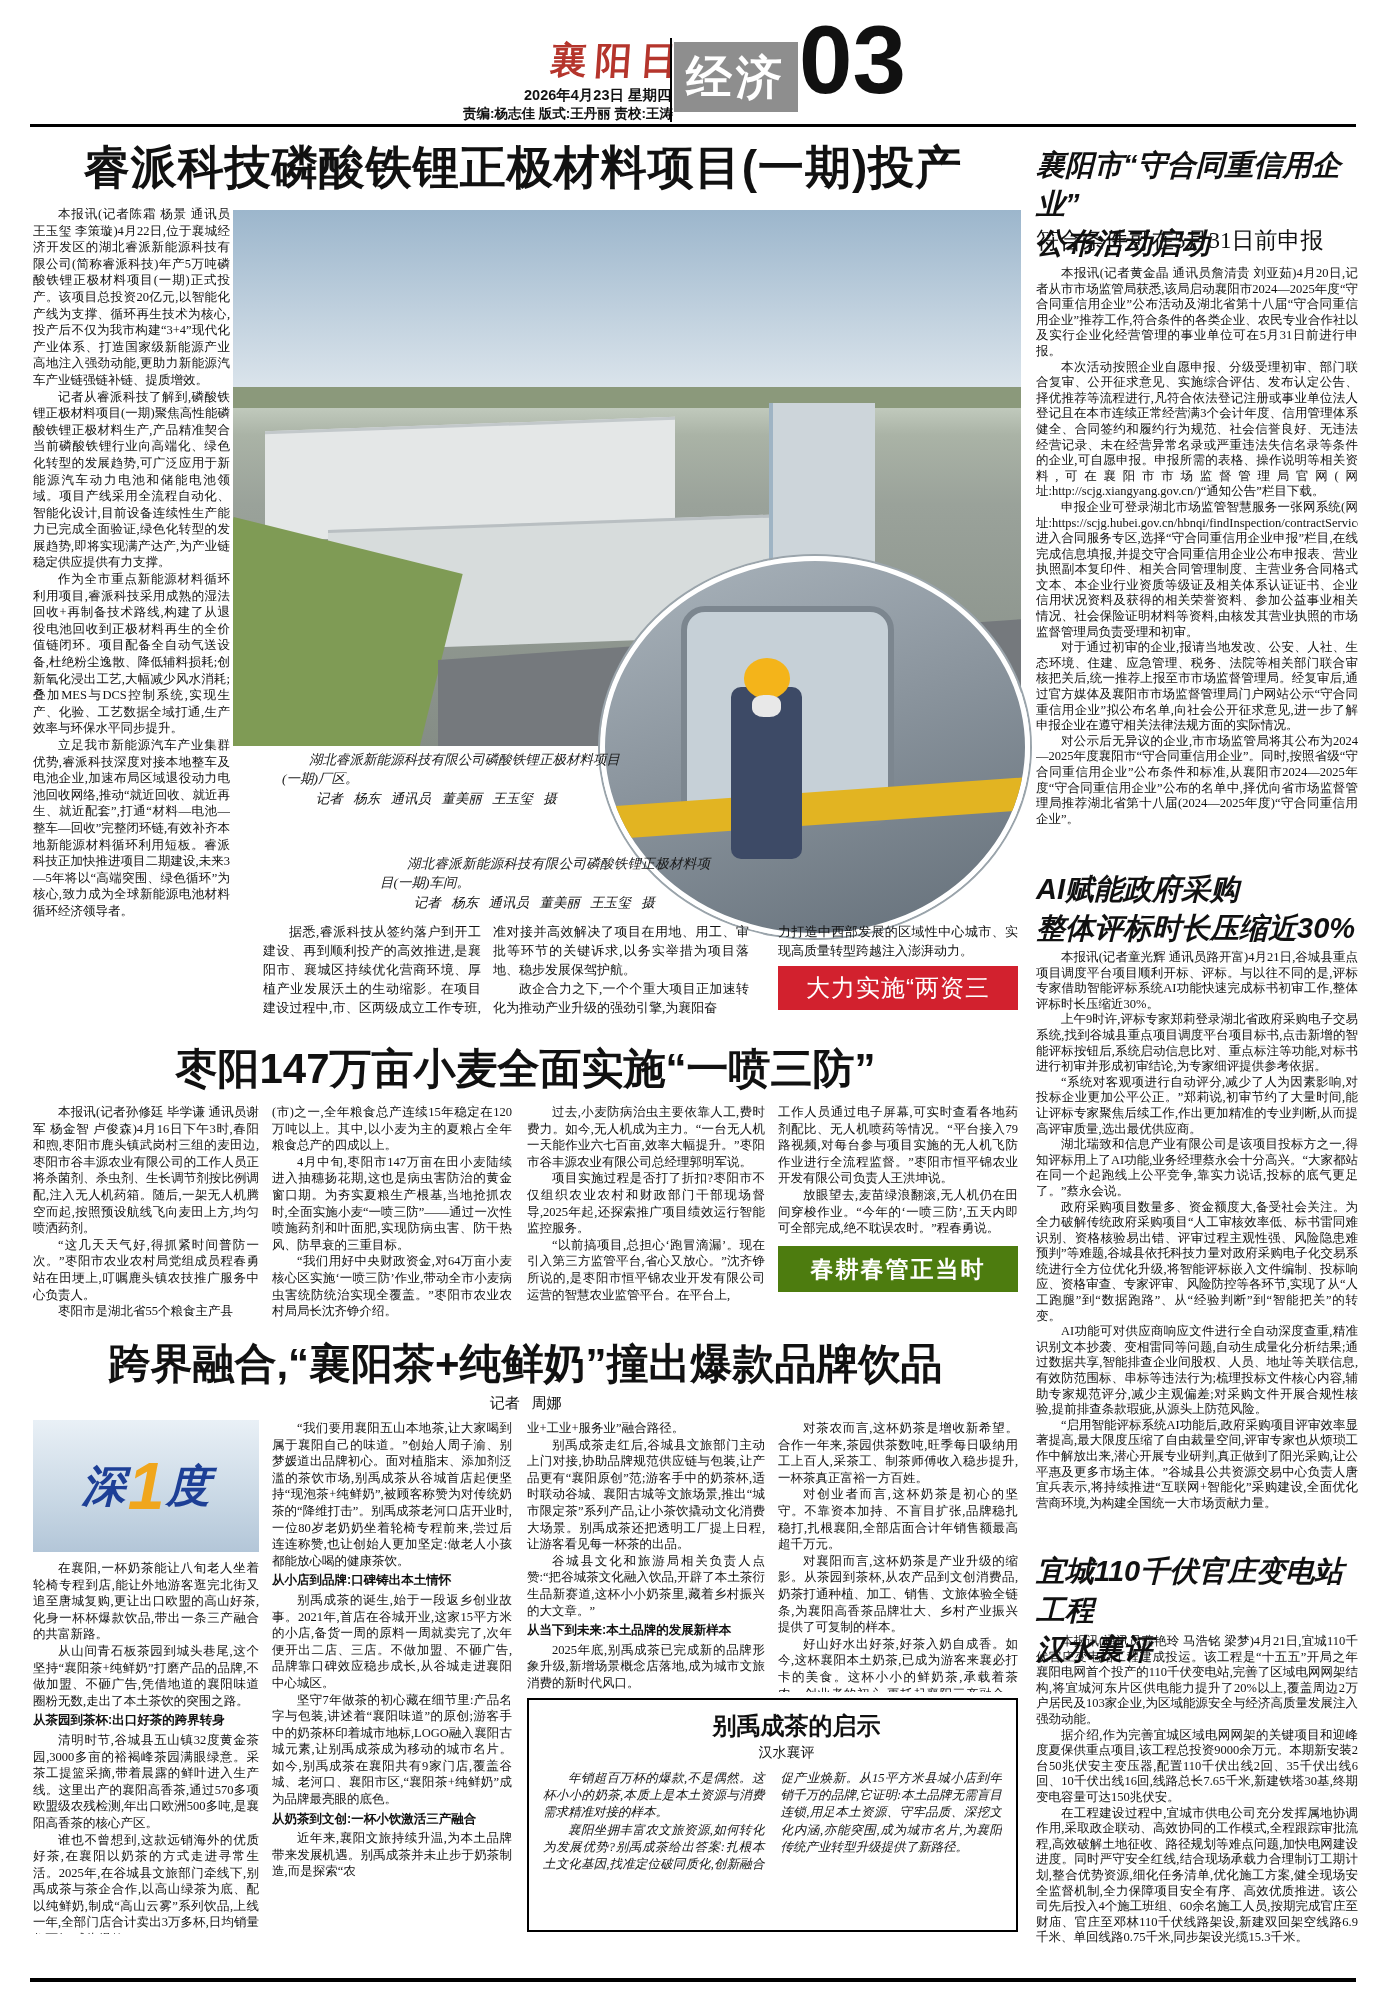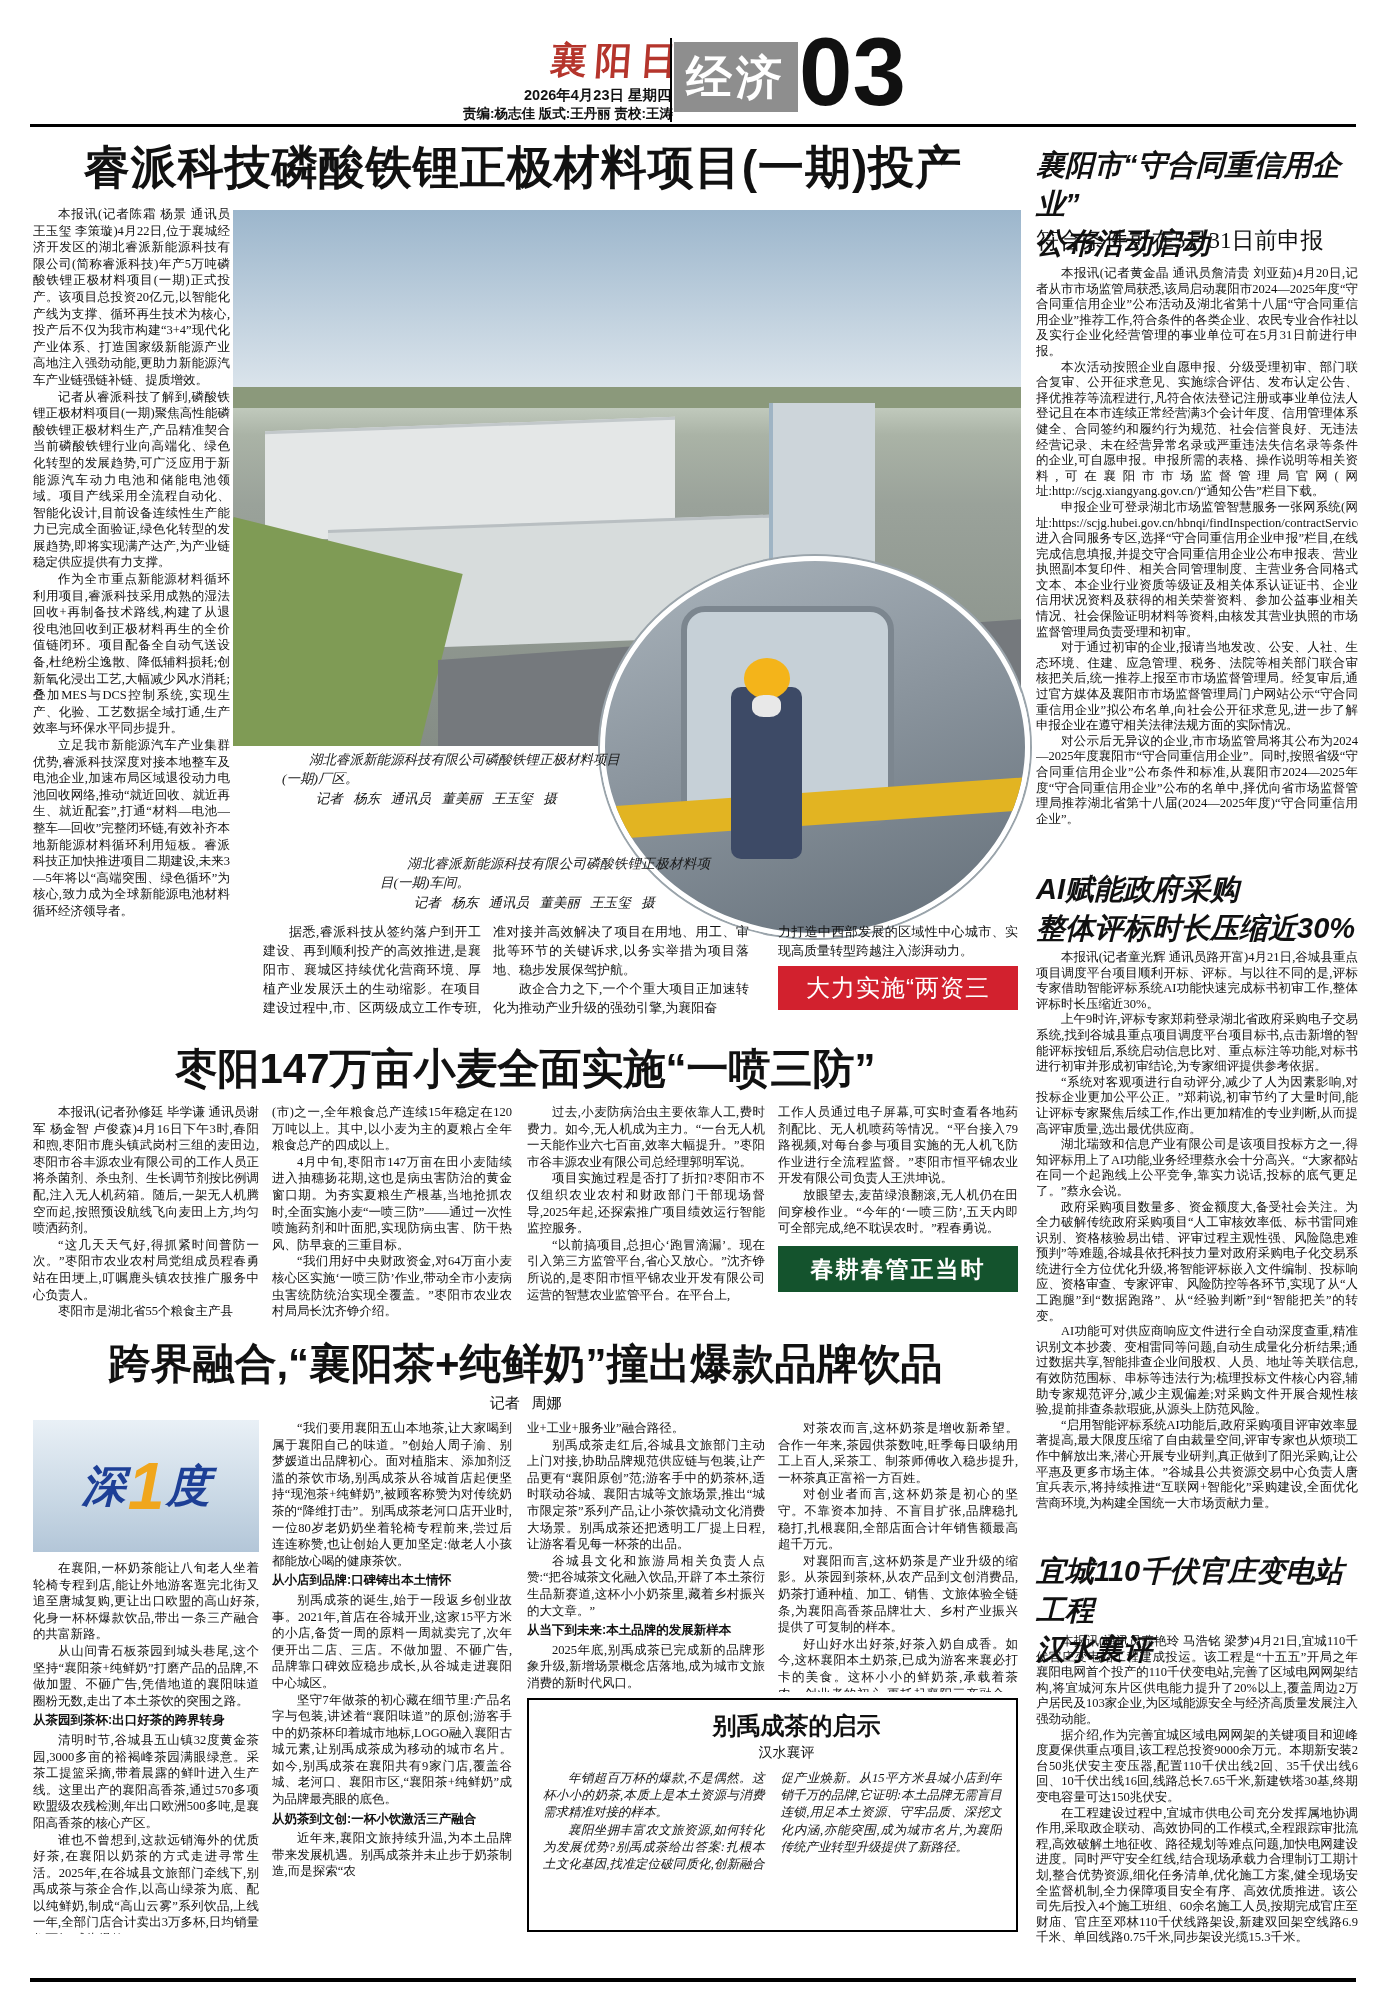--- a/index.html
+++ b/index.html
@@ -21,7 +21,7 @@
   #mast-div{left:670px;top:38px;height:84px;border-left:2px solid #000;}
   #section-box{left:674px;top:42px;width:124px;height:70px;background:#8e8e8e;color:#fff;
                font-size:46px;font-weight:bold;text-align:center;line-height:70px;letter-spacing:4px;}
-  #page-no{left:799px;top:24px;width:100px;font-size:96px;line-height:96px;font-weight:bold;
+  #page-no{left:799px;top:12px;width:100px;font-size:96px;line-height:96px;font-weight:bold;
            font-family:"Liberation Sans","DejaVu Sans",sans-serif;}
   #rule-top{left:30px;top:124px;width:1326px;height:3px;background:#000;}
   #rule-bottom{left:30px;top:1978px;width:1326px;height:4px;background:#000;}

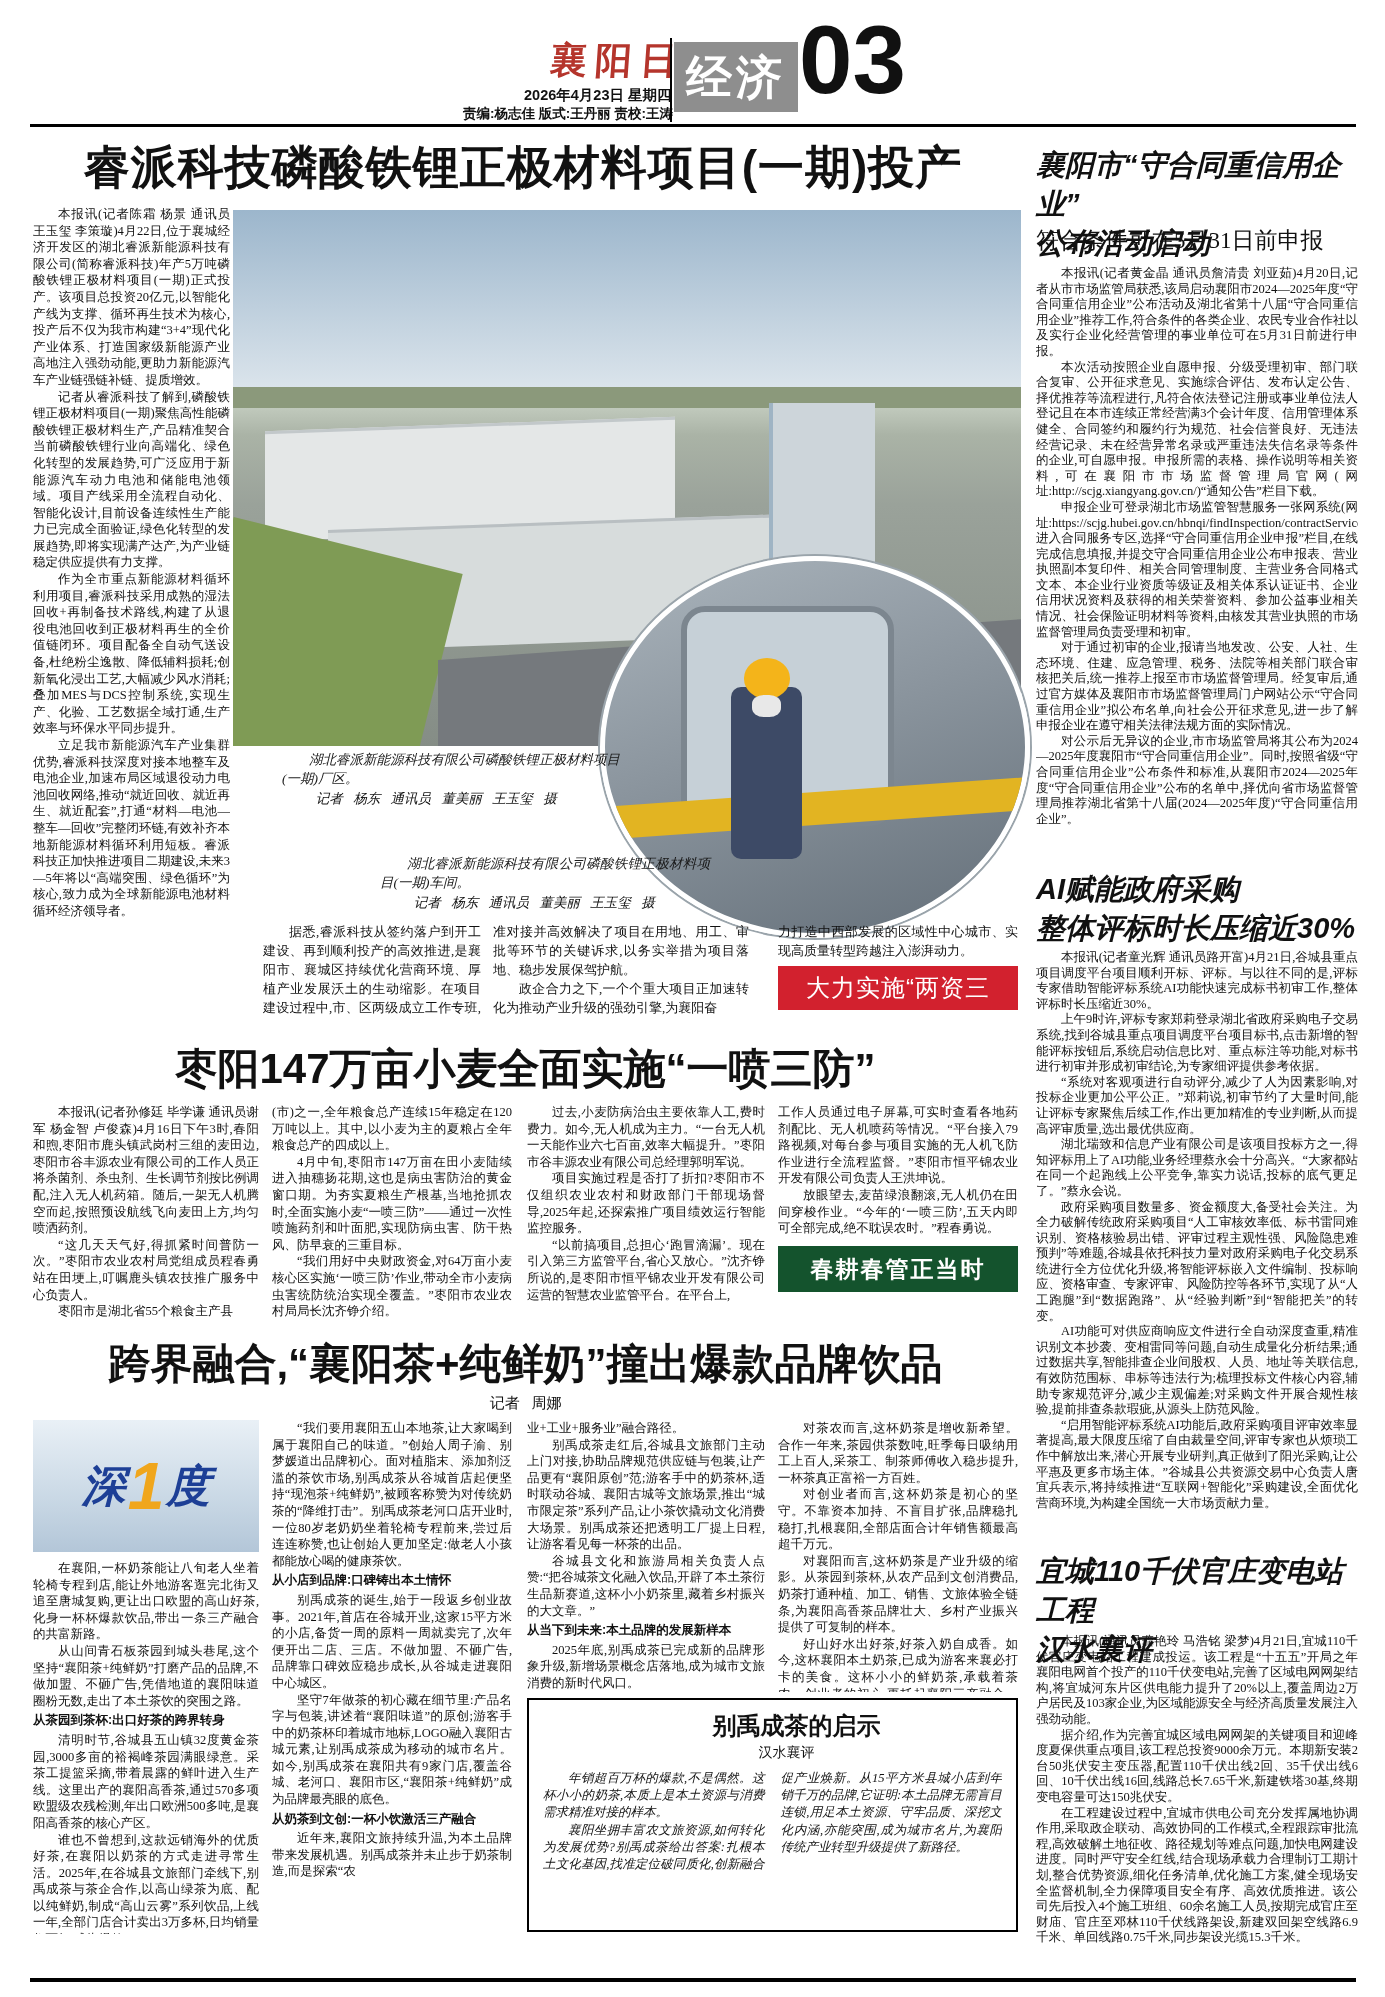--- a/index.html
+++ b/index.html
@@ -52,7 +52,7 @@
   #wheat-c2{left:272px;top:1104px;width:240px;height:232px;}
   #wheat-c3{left:527px;top:1104px;width:238px;height:232px;}
   #wheat-c4{left:778px;top:1104px;width:240px;height:136px;}
-  #badge-blue{left:778px;top:1246px;width:240px;height:46px;background:#14532d;color:#fff;
+  #badge-blue{left:778px;top:1246px;width:240px;height:46px;background:#4d7c0f;color:#fff;
               font-size:23px;font-weight:bold;text-align:center;line-height:46px;letter-spacing:2px;}
   
   #tea-hl{left:33px;top:1336px;width:985px;margin:0;font-size:42px;line-height:56px;

